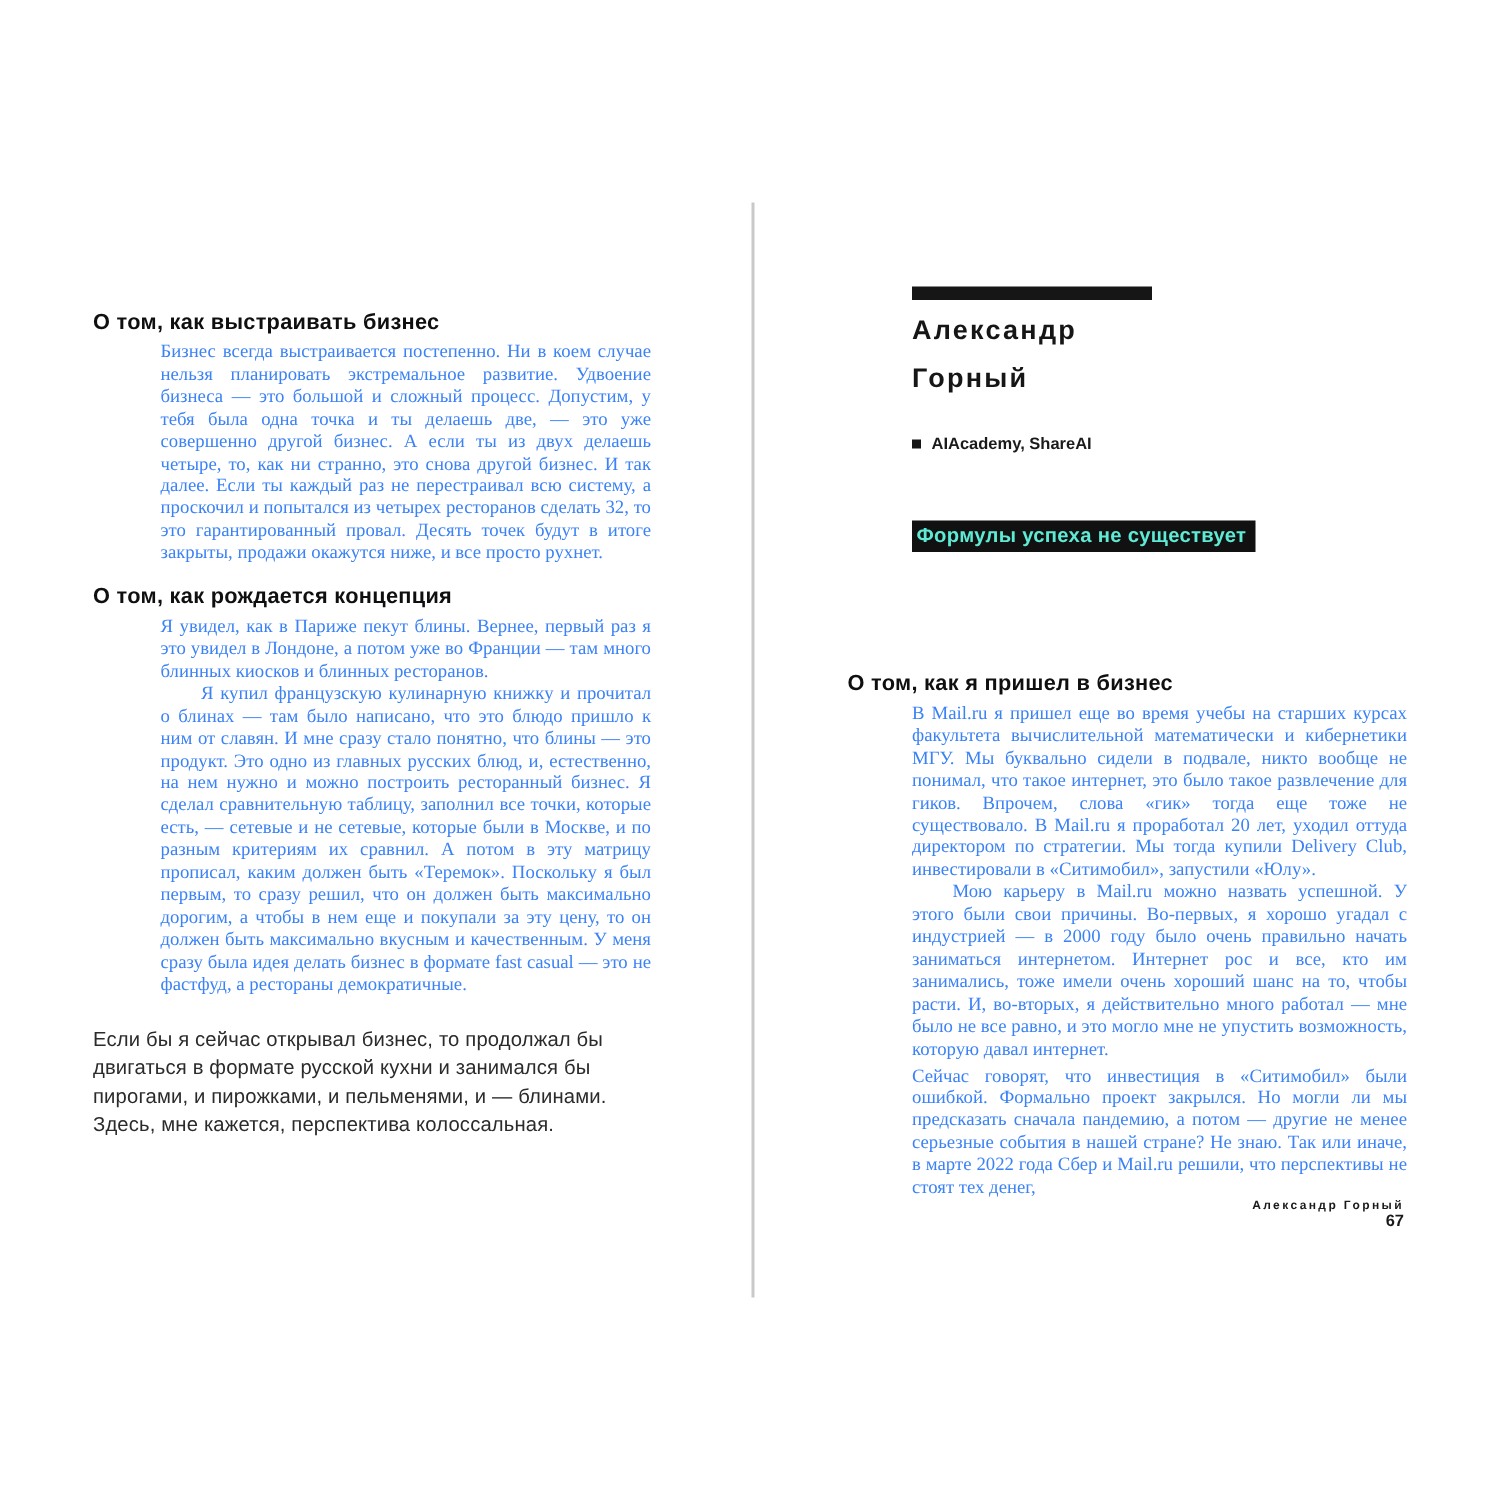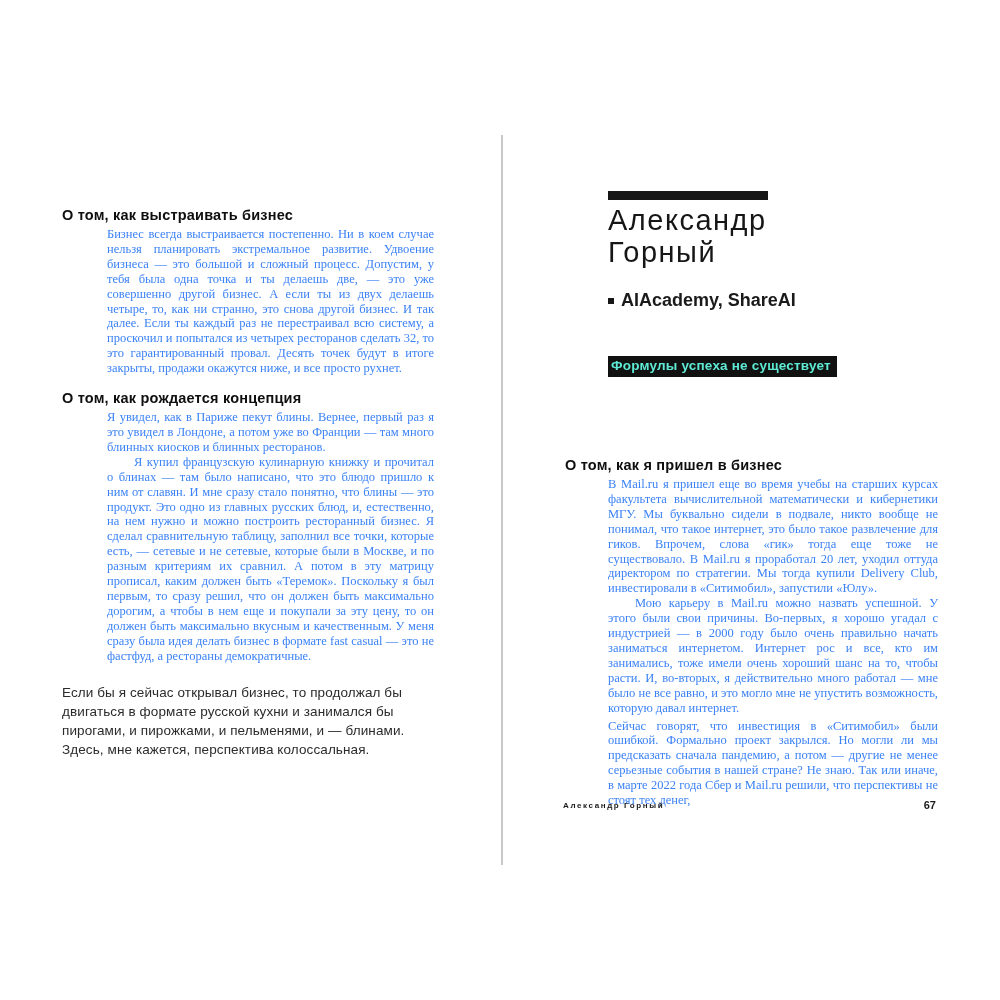--- a/index.html
+++ b/index.html
@@ -38,7 +38,7 @@
   h1.author-name {
     margin-top:4px;
     font-family:"Liberation Sans","DejaVu Sans",sans-serif;
-    font-weight:normal; font-size:29px; line-height:32px;
+    font-weight:bold; font-size:18px; line-height:32px;
     letter-spacing:1.5px; color:#161616;
   }
   .byline {

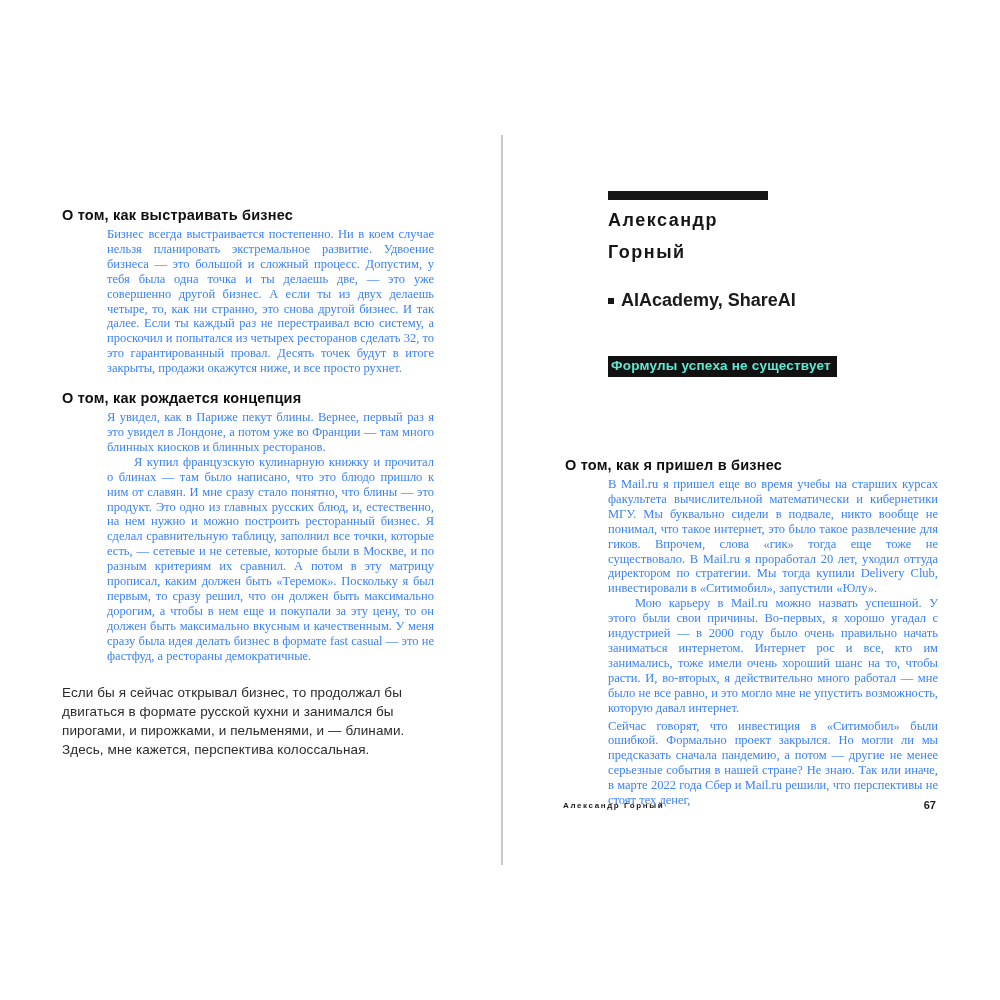--- a/index.html
+++ b/index.html
@@ -44,7 +44,7 @@
   .byline {
     margin-top:22px; display:flex; align-items:center; gap:7px;
     font-family:"Liberation Sans","DejaVu Sans",sans-serif;
-    font-weight:600; font-size:18px; color:#1a1a1a;
+    font-weight:600; font-size:11px; color:#1a1a1a;
   }
   .byline .sq { width:6px; height:6px; background:#161616; display:inline-block; }
   .label-wrap { margin-top:45px; }

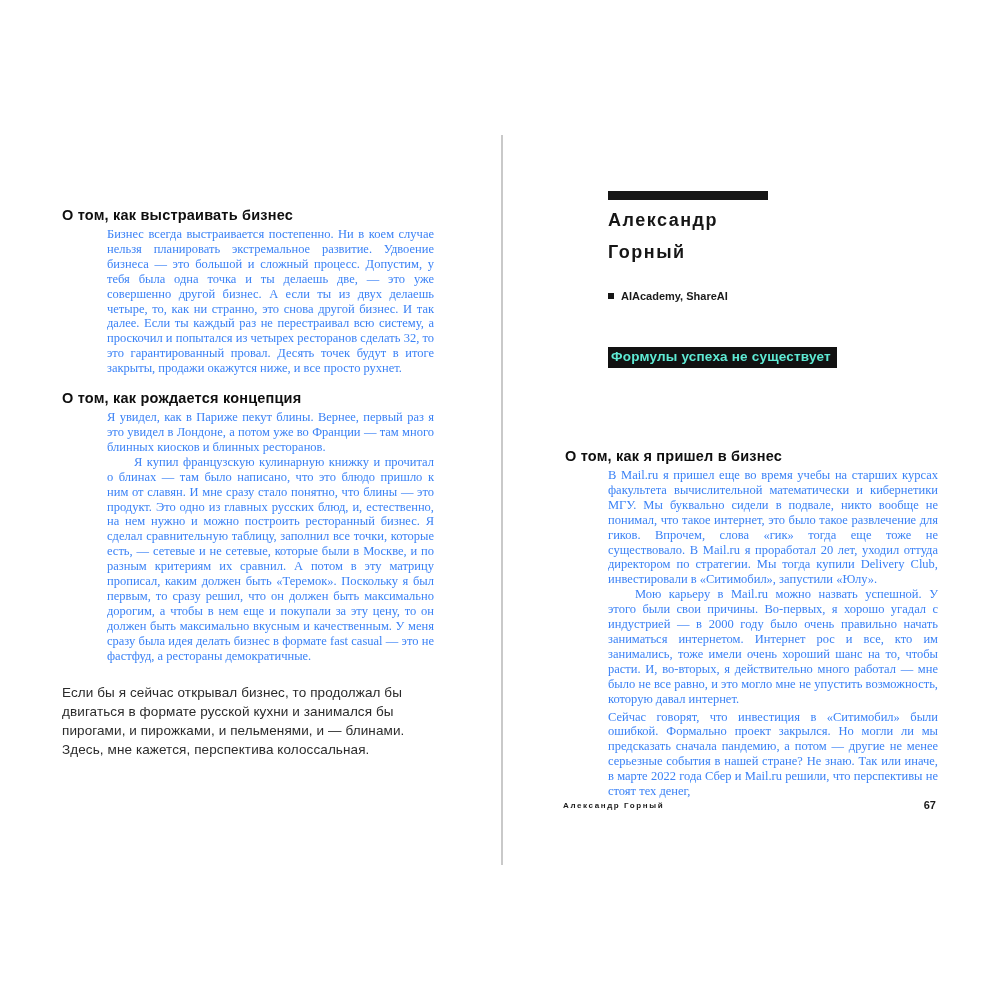--- a/index.html
+++ b/index.html
@@ -60,7 +60,7 @@
 
   .page-footer {
     position:absolute; left:563px; top:799px; width:373px;
-    display:flex; justify-content:space-between; align-items:center;
+    display:flex; justify-content:space-between; align-items:flex-end;flex-direction:column;
   }
   .runner {
     font-family:"Liberation Sans","DejaVu Sans",sans-serif;

